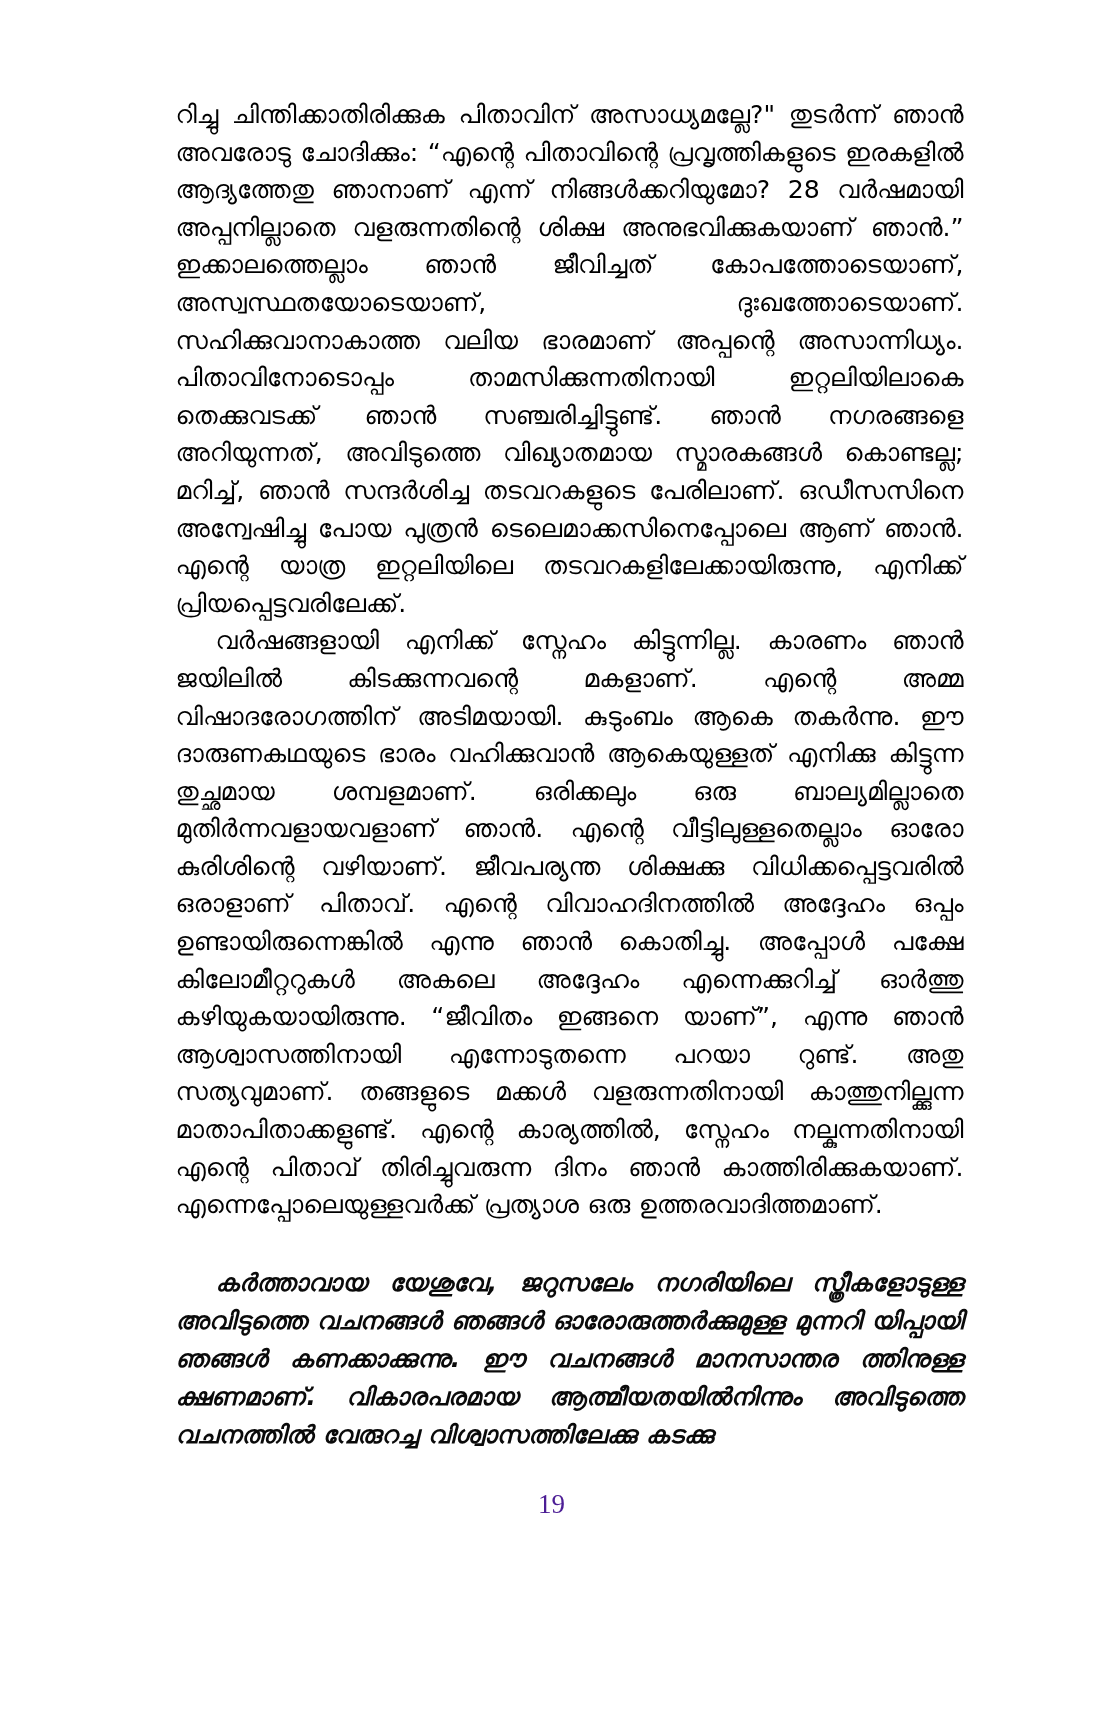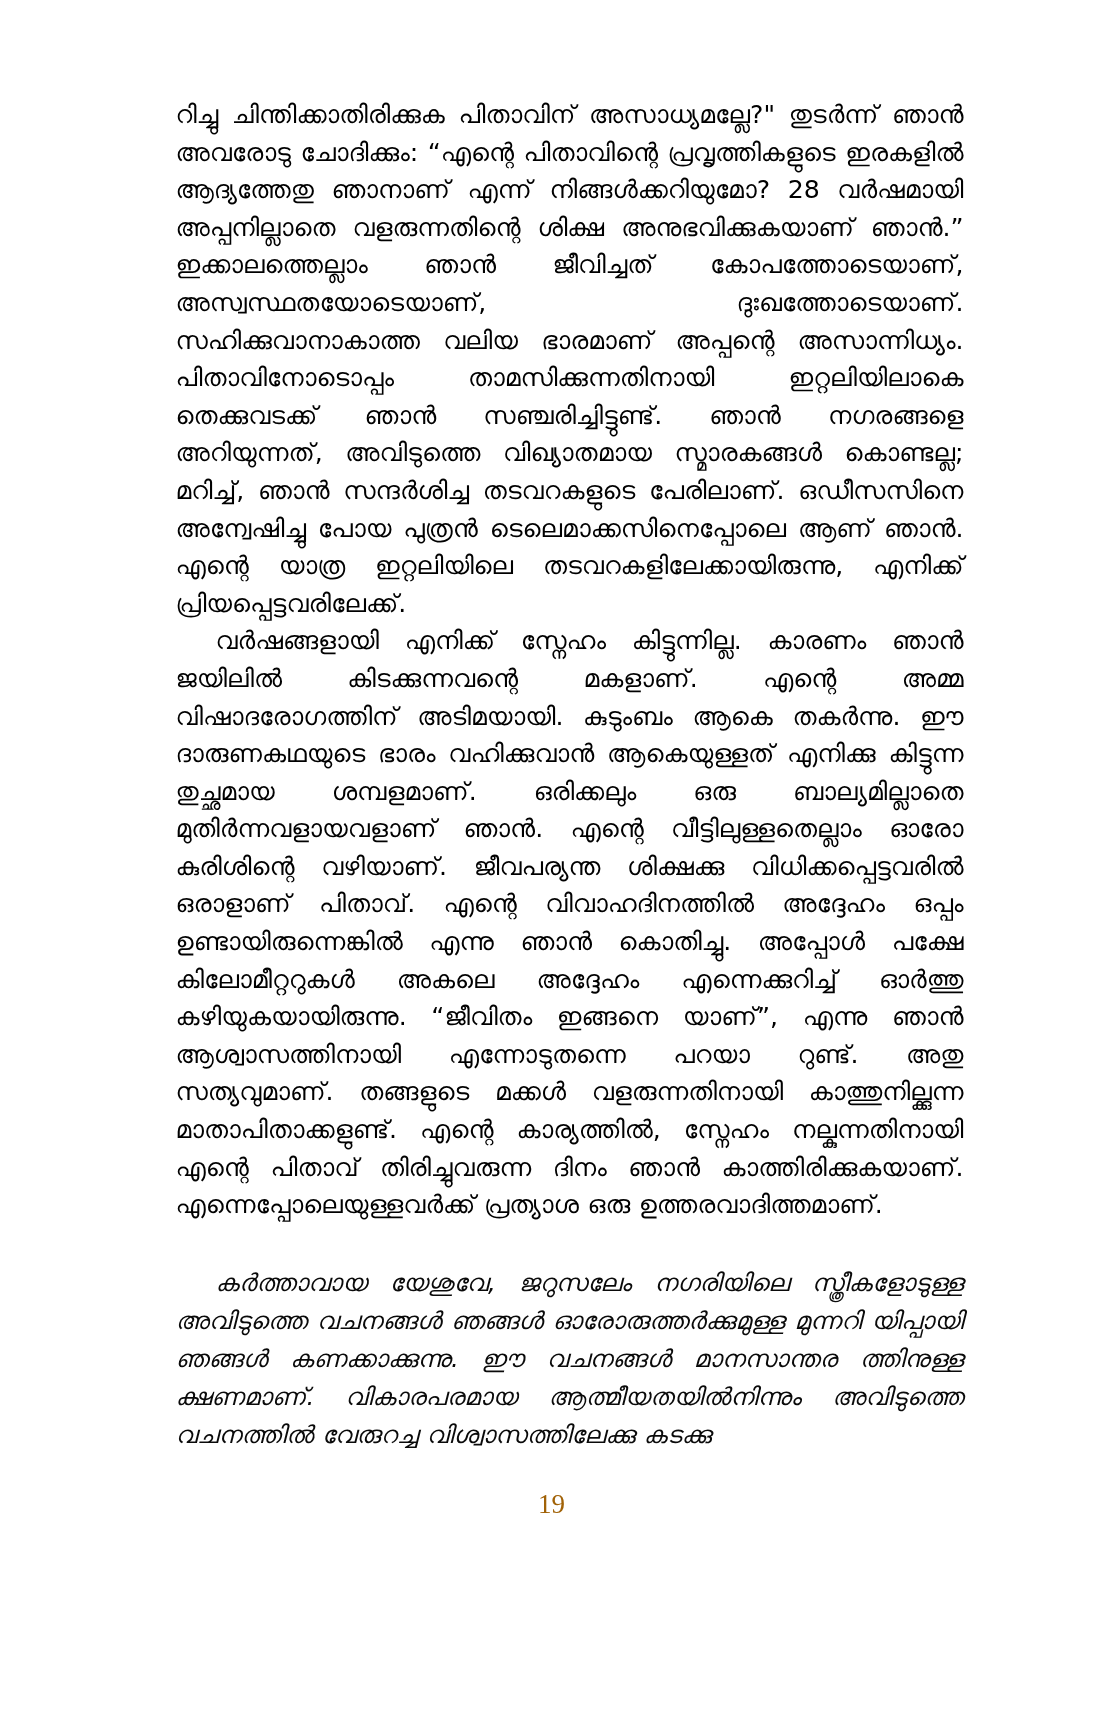--- a/index.html
+++ b/index.html
@@ -50,7 +50,7 @@
   
   .para.italic-quote {
     font-style: italic;
-    font-weight: 400;
+    font-weight: 700;
     font-size: 24.4px;
     line-height: 38px;
     letter-spacing: 0.2px;

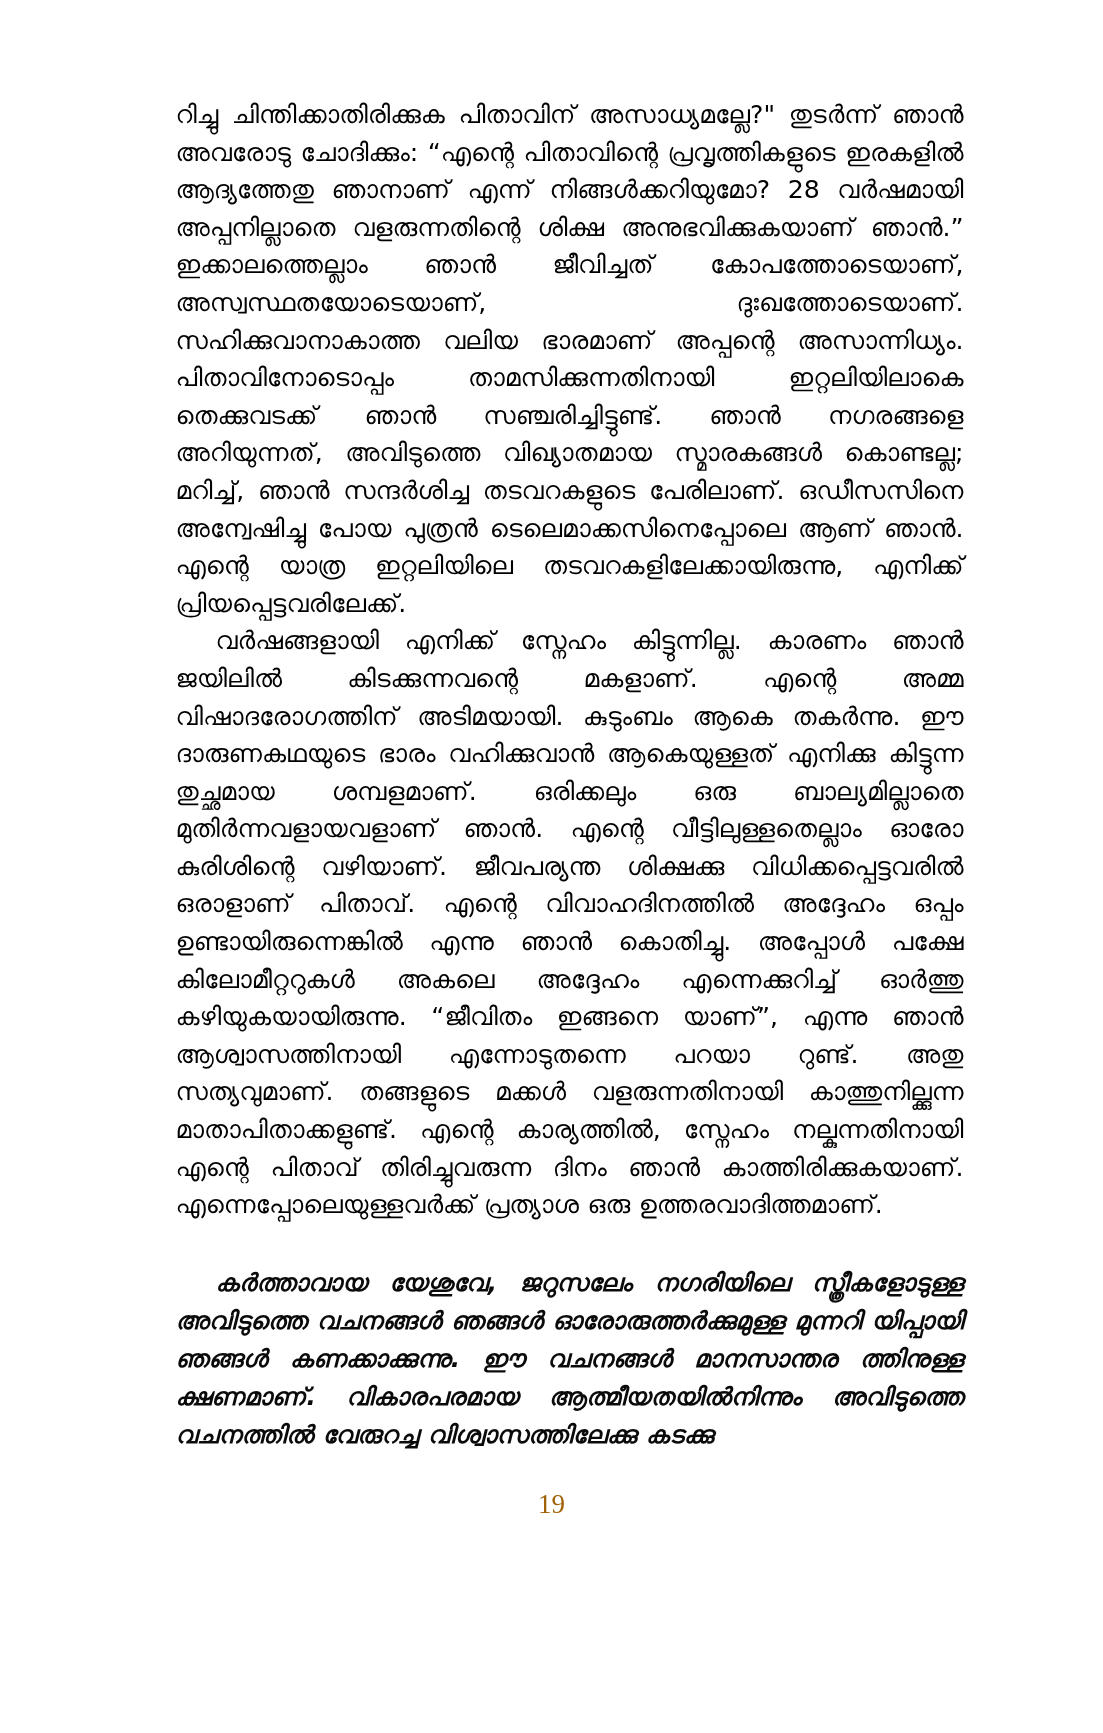--- a/index.html
+++ b/index.html
@@ -67,7 +67,7 @@
     font-family: "Liberation Serif", "DejaVu Serif", serif;
     font-size: 27px;
     line-height: 32px;
-    color: #a16207;
+    color: #4c1d95;
   }
 </style>
 </head>

